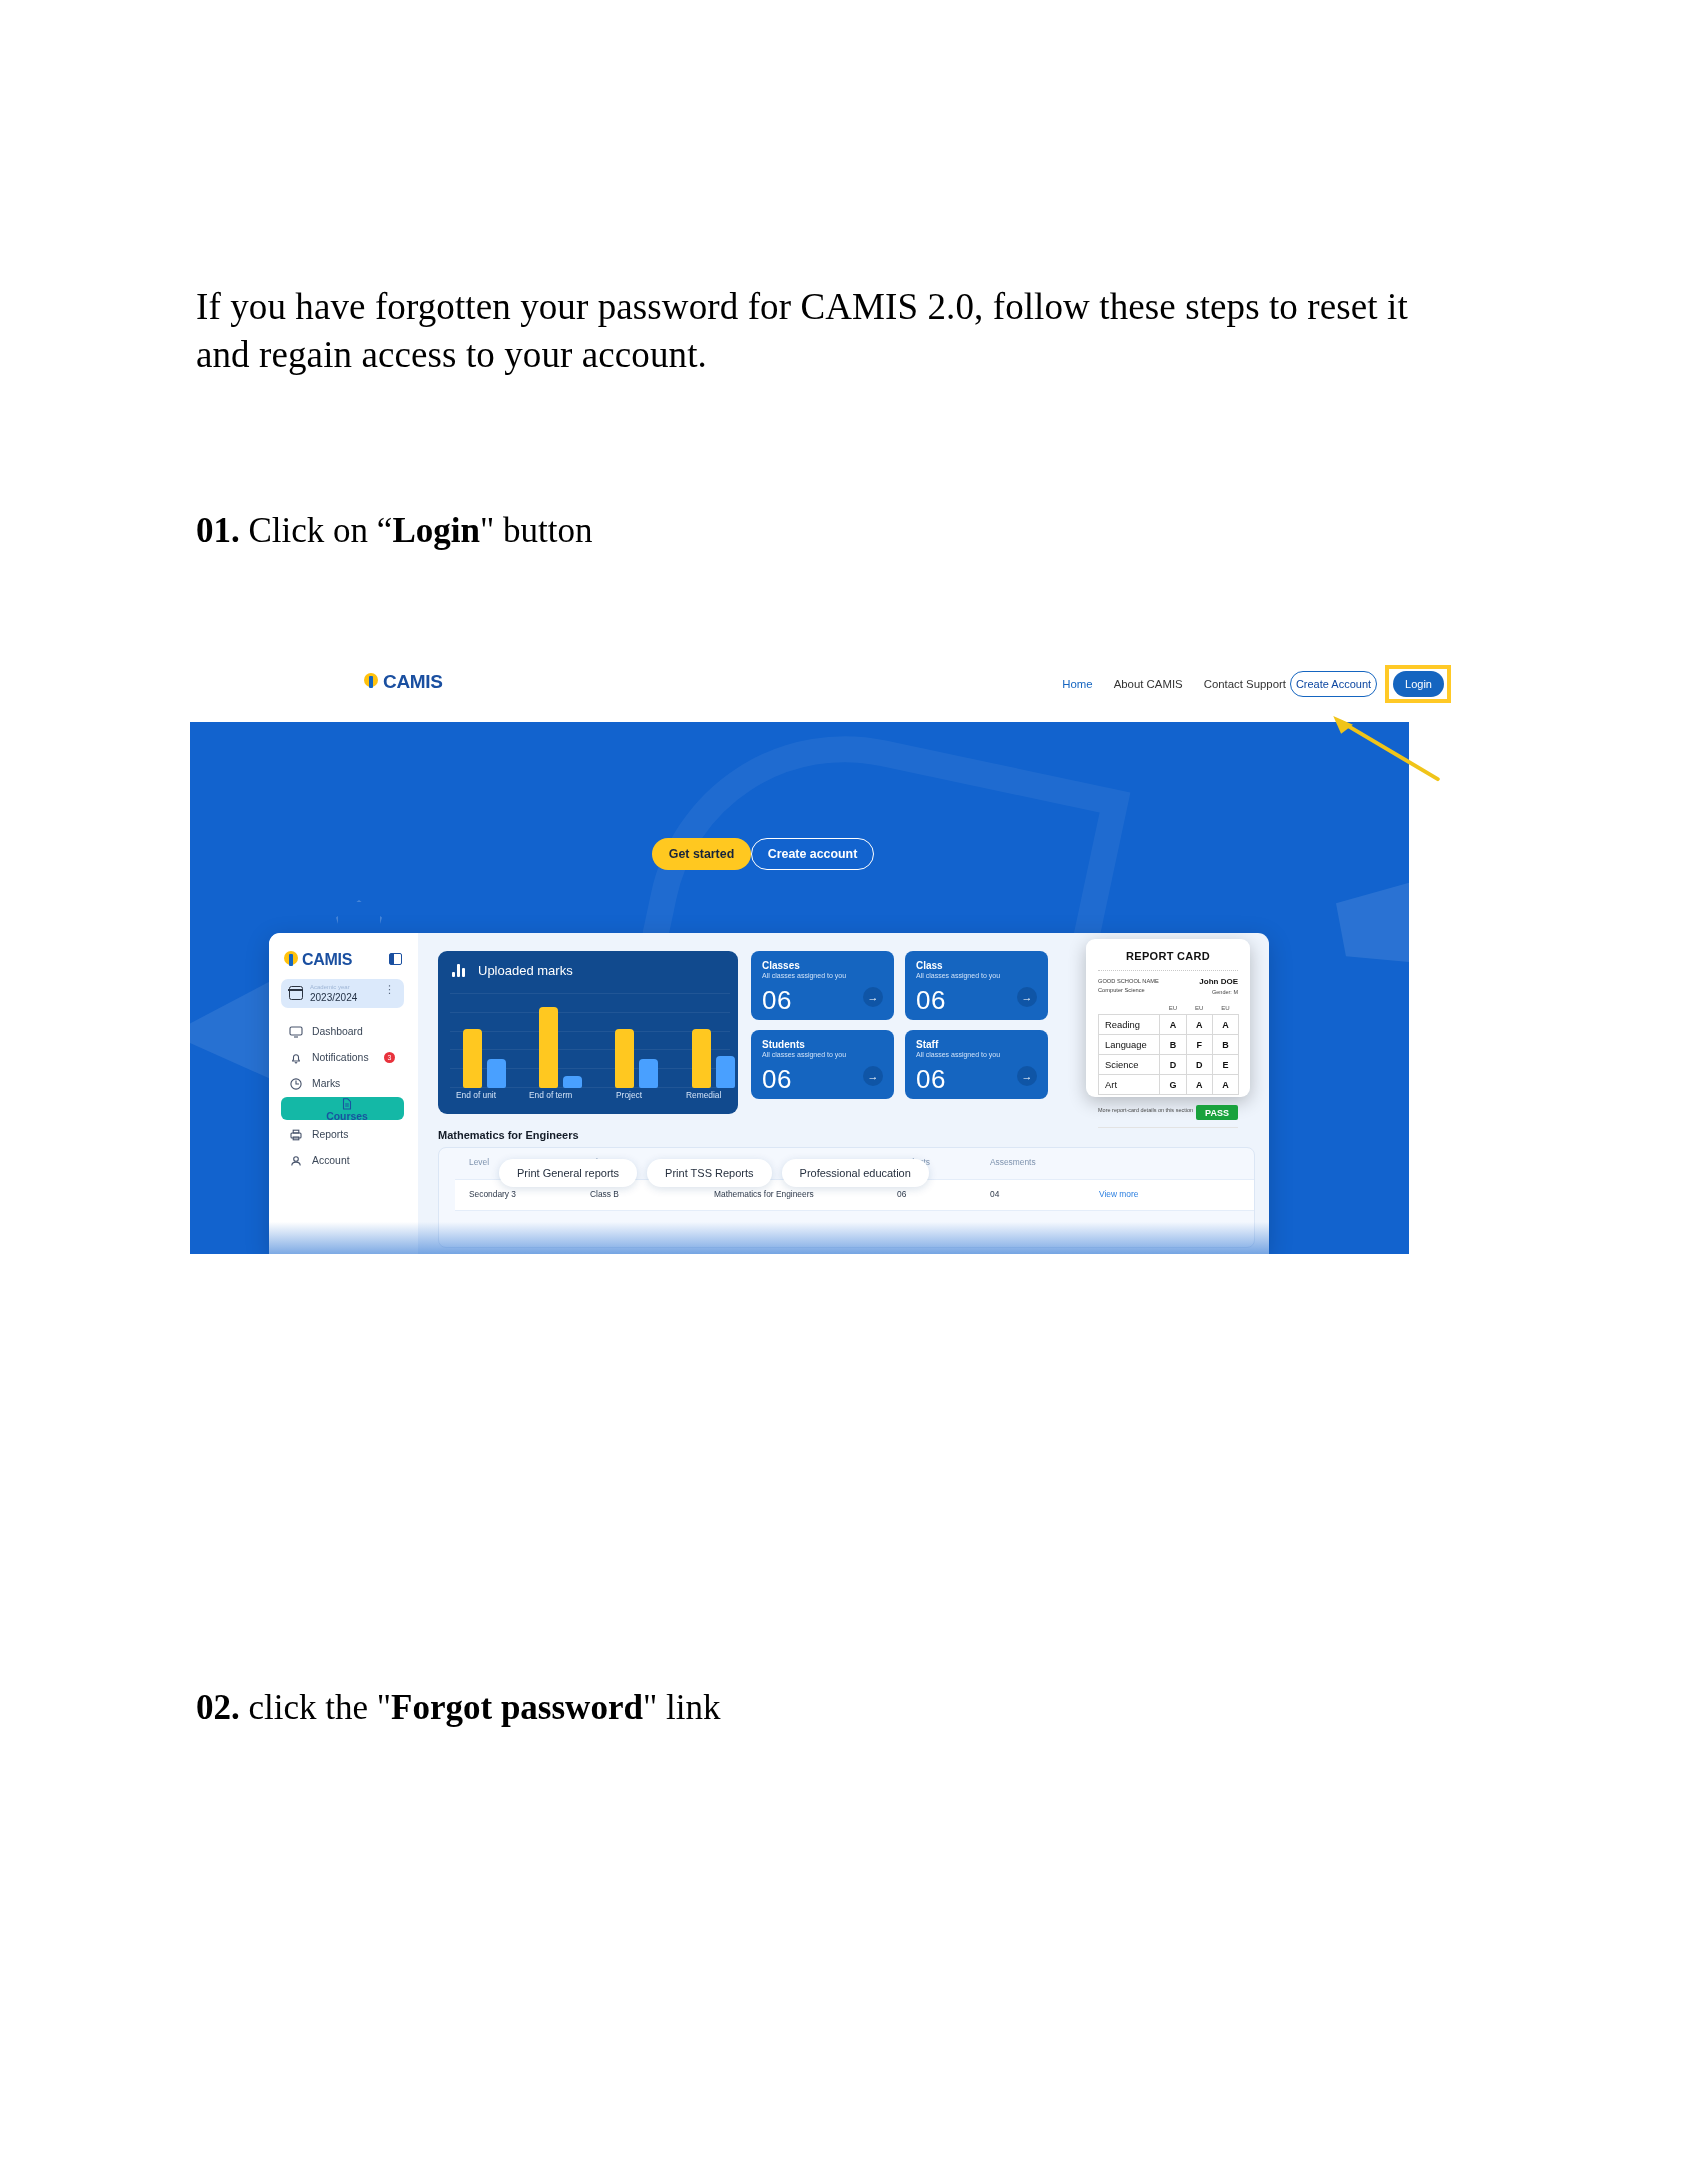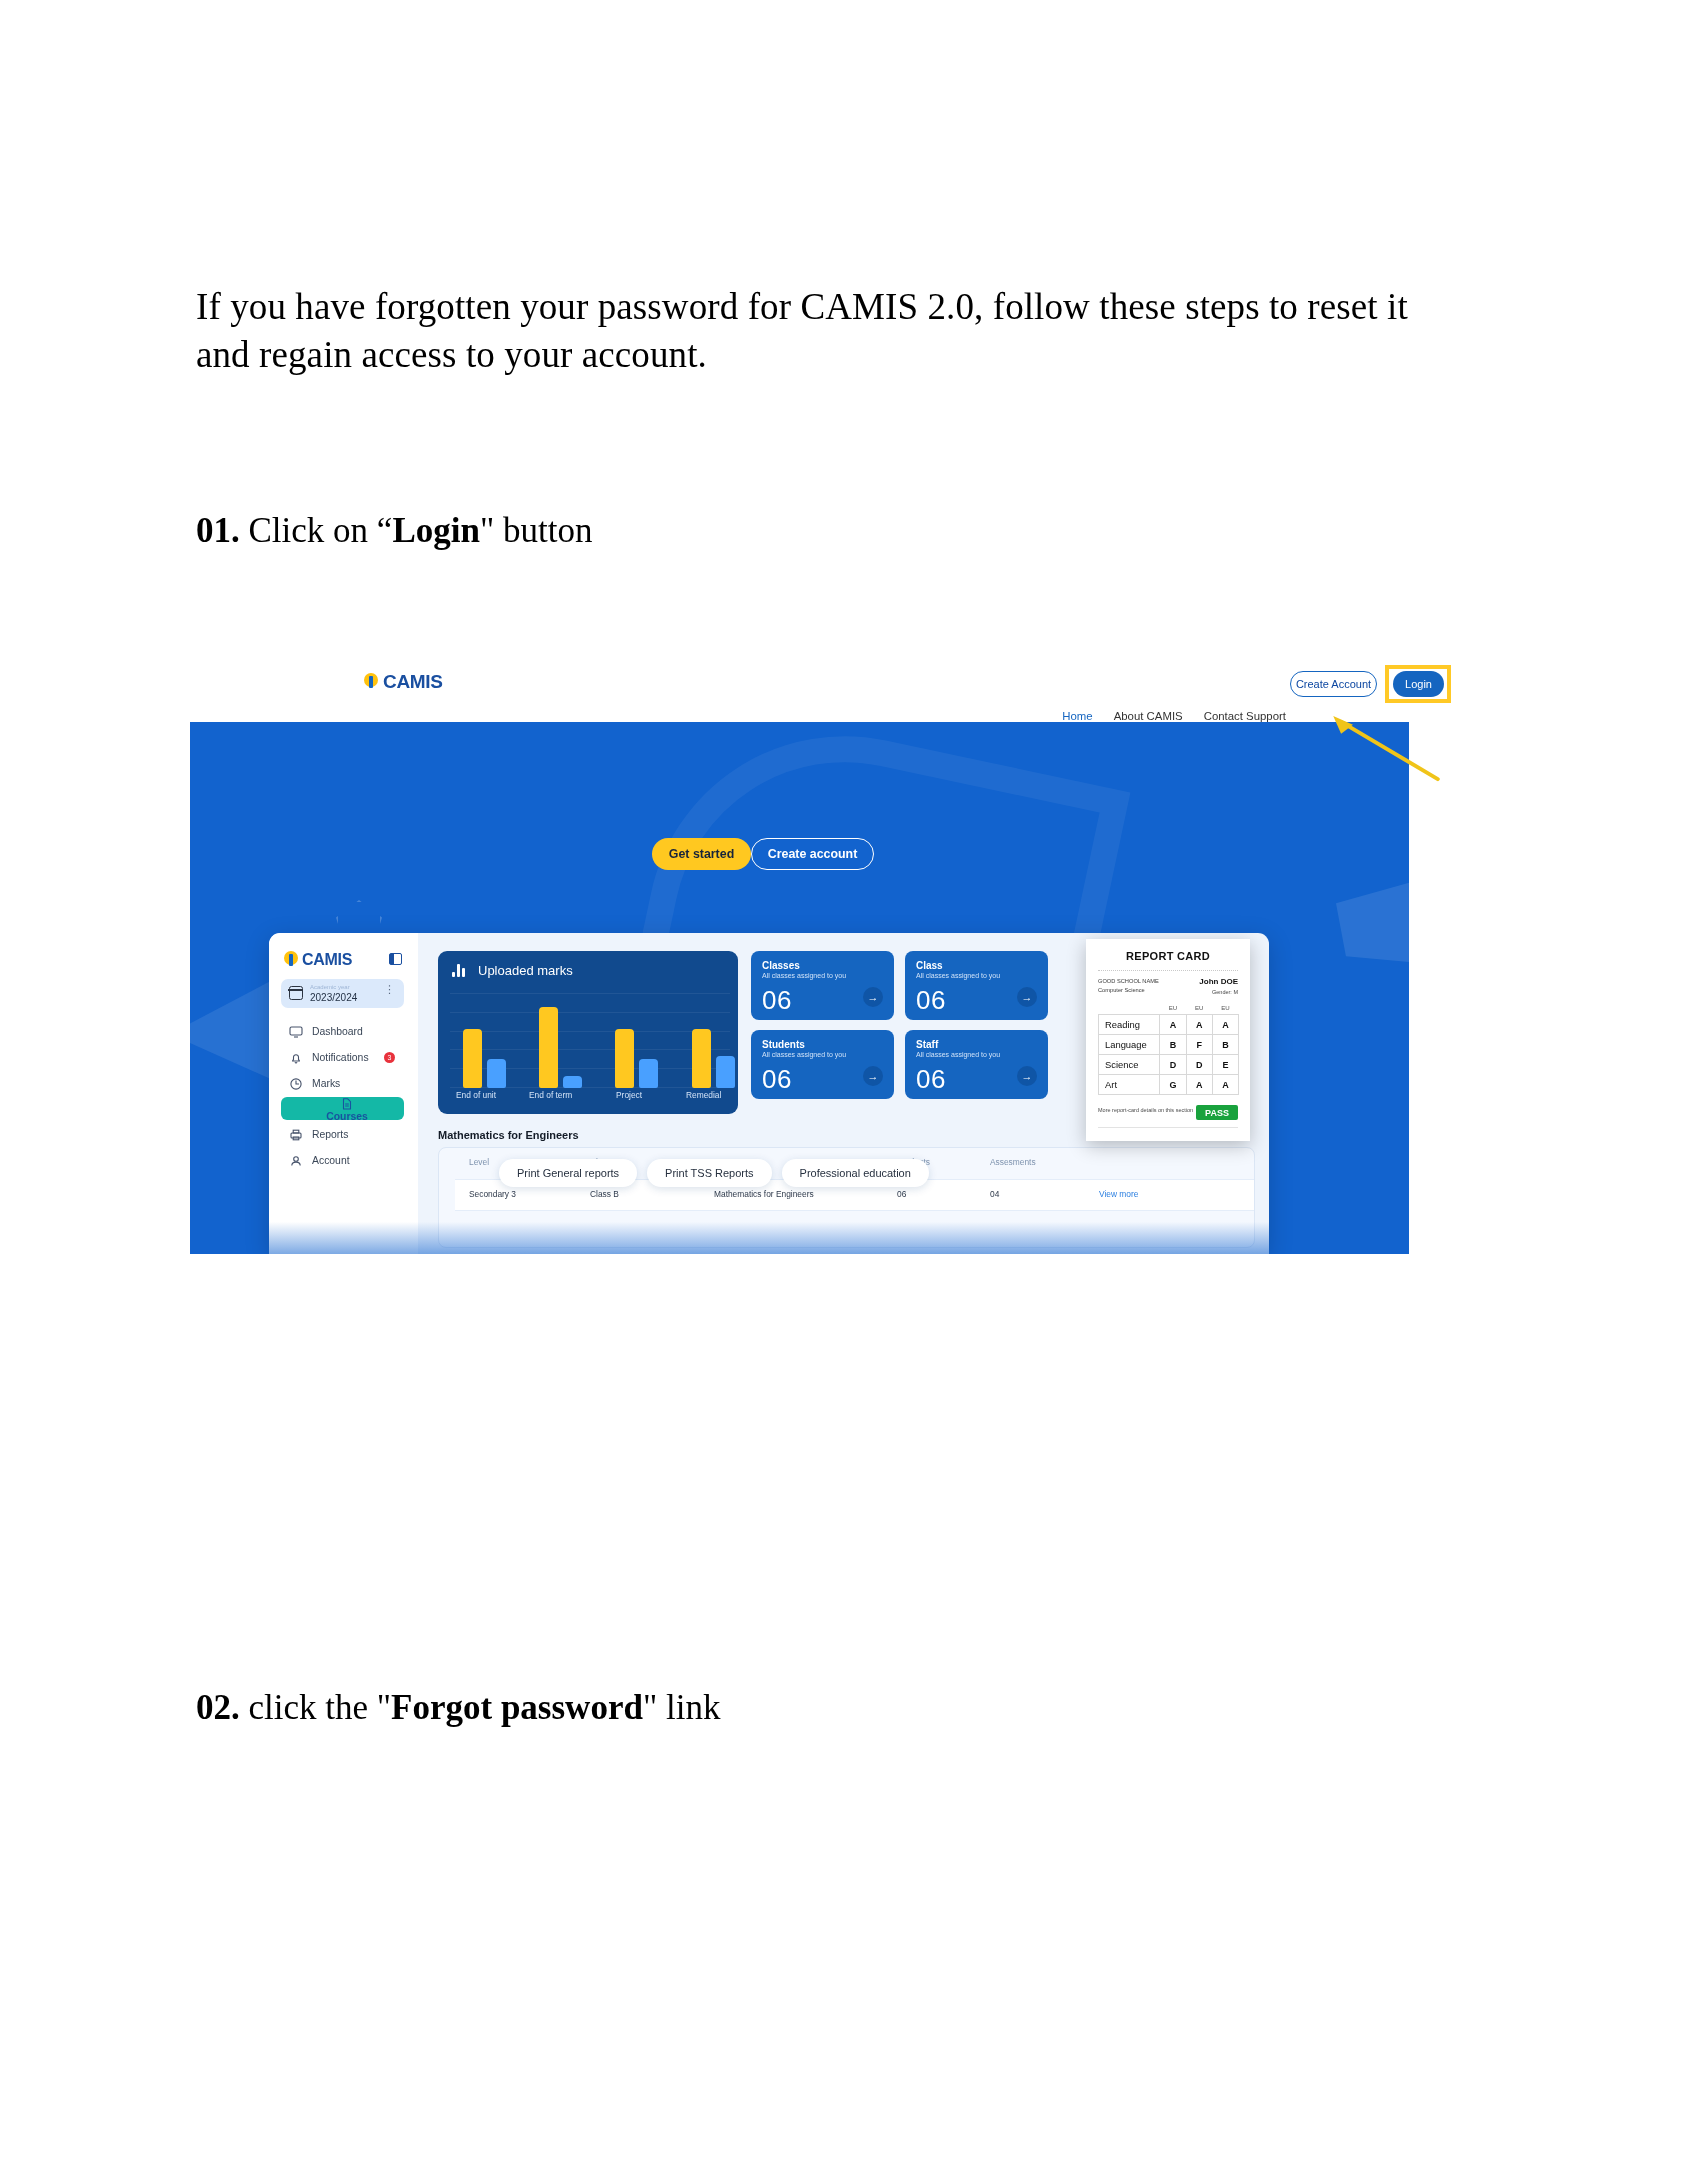--- a/index.html
+++ b/index.html
@@ -100,7 +100,6 @@
     gap: 21px;
     font-family: "Liberation Sans", sans-serif;
     font-size: 11.4px;
-    margin-top: 32px;
   }
   .nav-link { color: #333; white-space: nowrap; }
   .nav-link.active { color: #1565c0; }

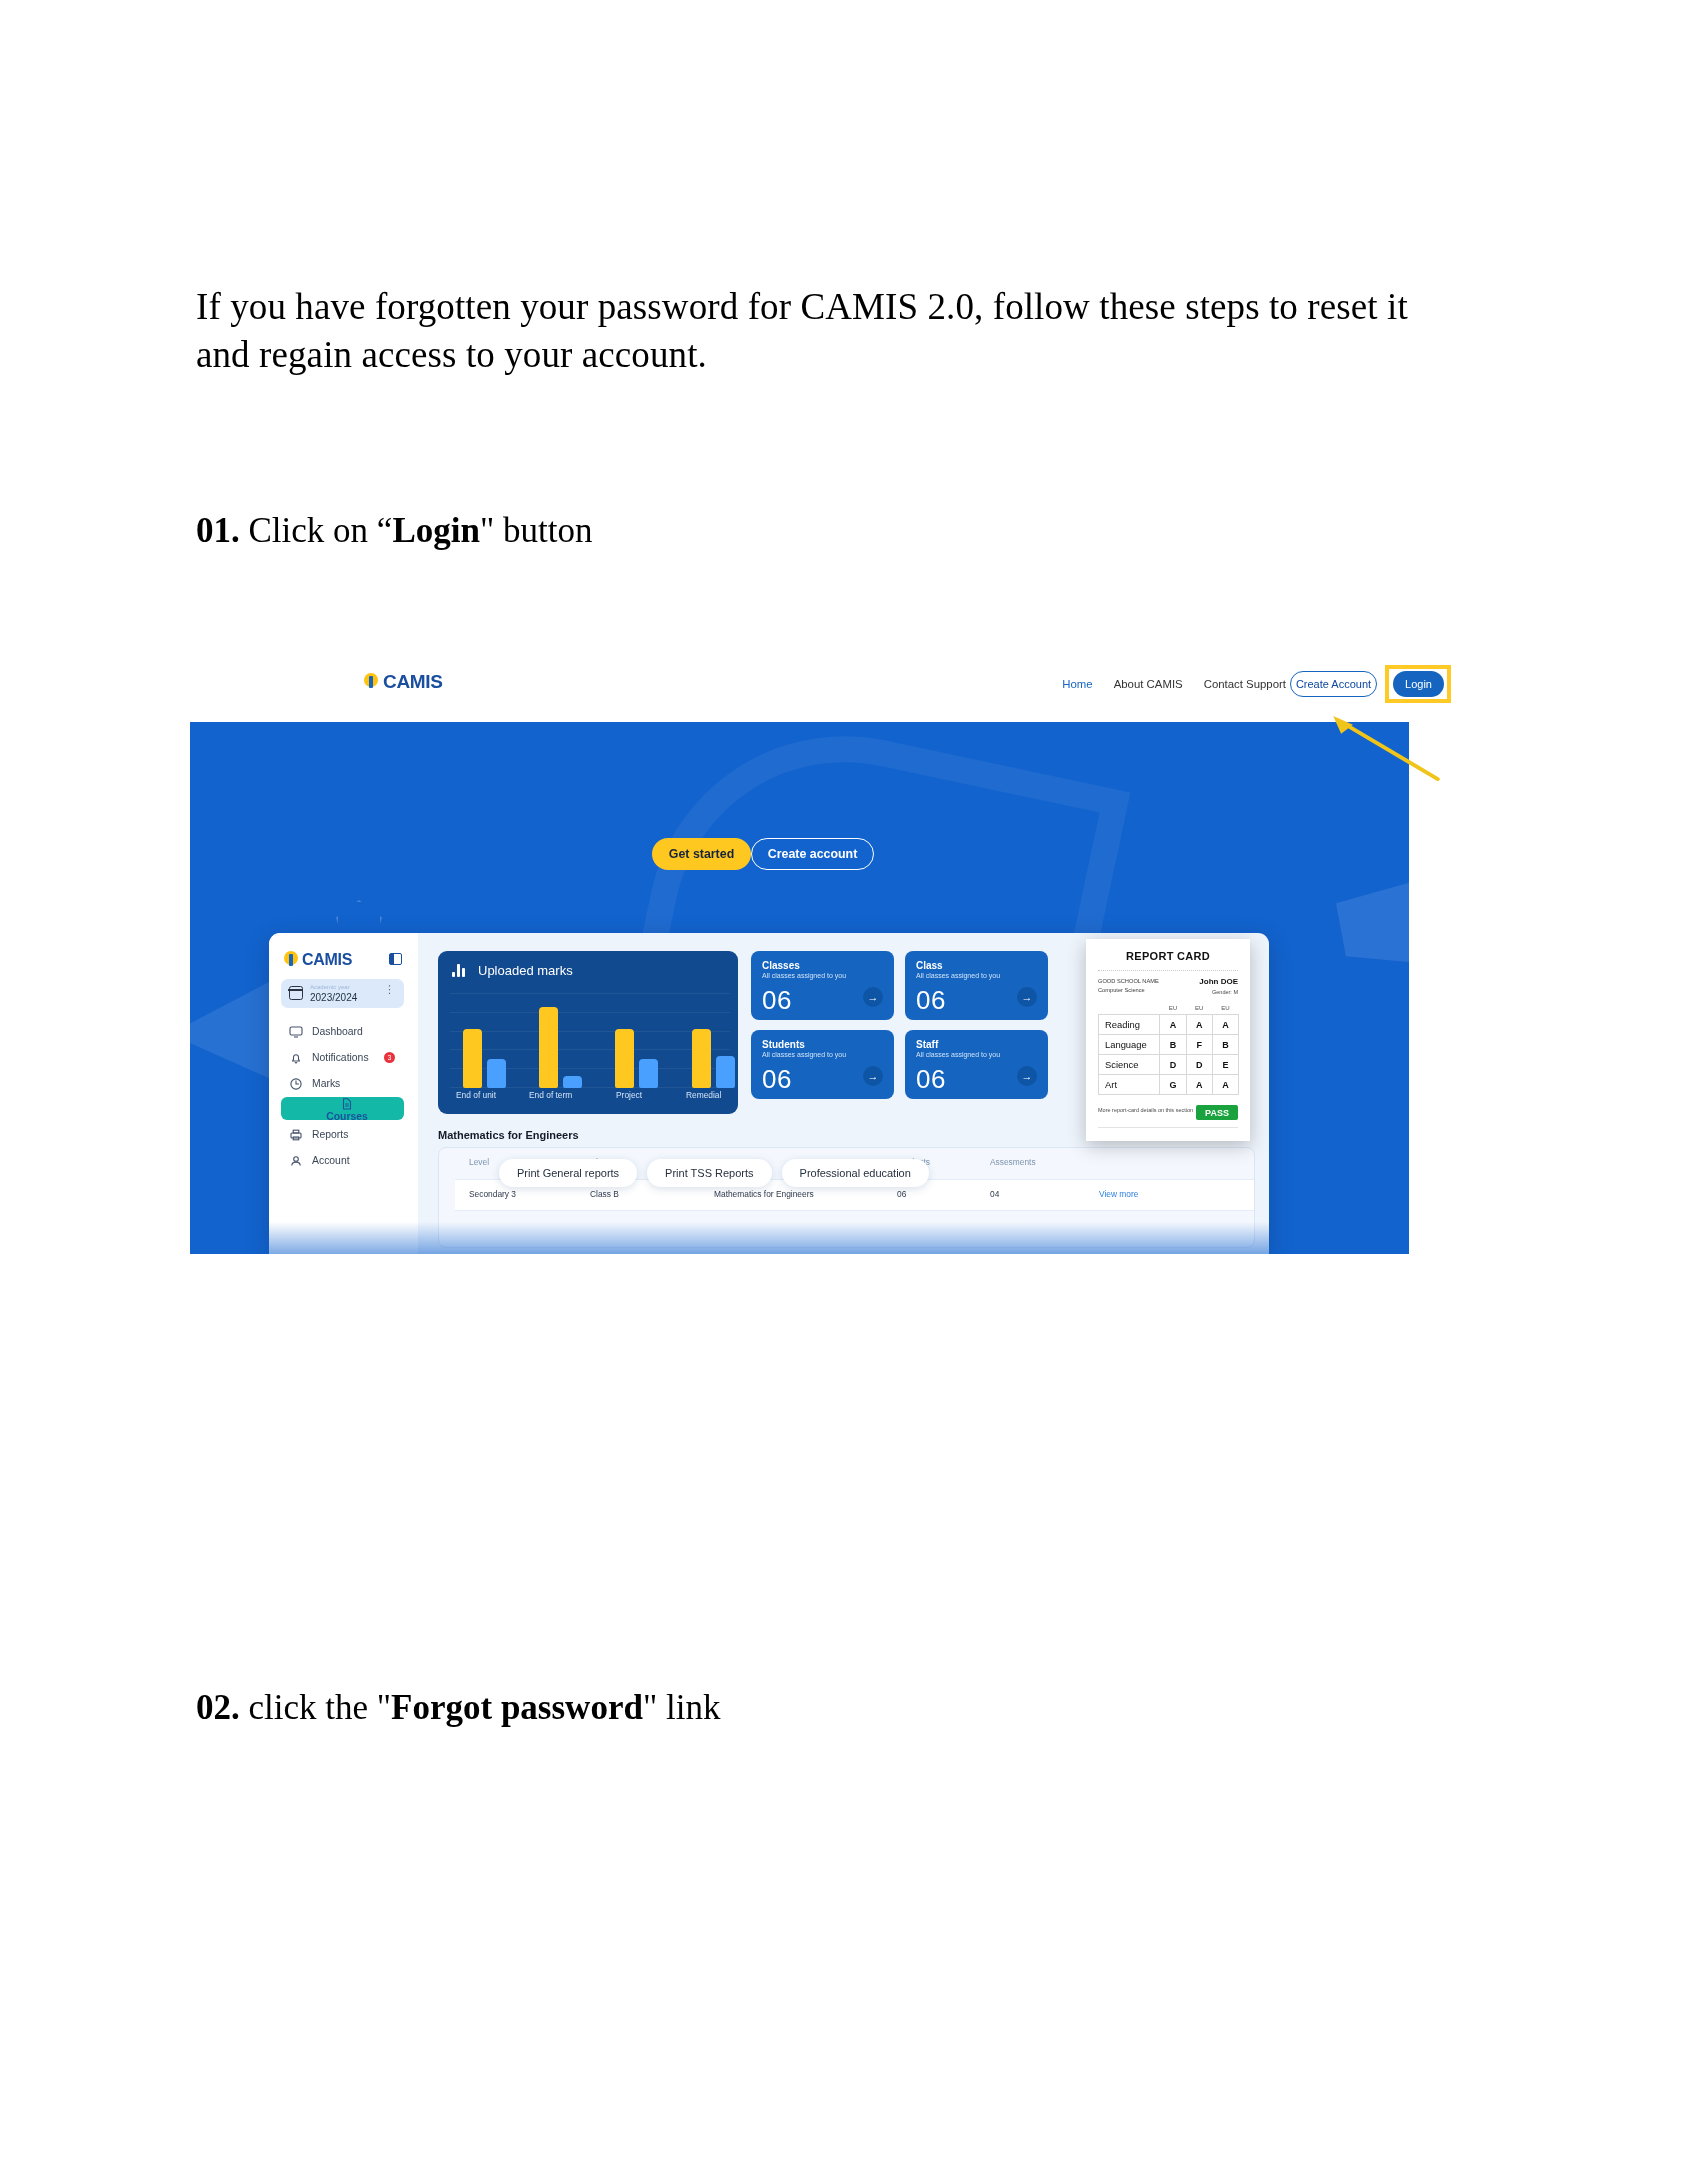--- a/index.html
+++ b/index.html
@@ -483,9 +483,9 @@
     position: absolute;
     left: 668px; top: 6px;
     width: 164px;
-    height: 202px;
+    height: 158px;
     background: #ffffff;
-    border-radius: 0;
+    border-radius: 9px;
     box-shadow: 0 5px 18px rgba(0,0,0,0.24);
     z-index: 15;
   }

